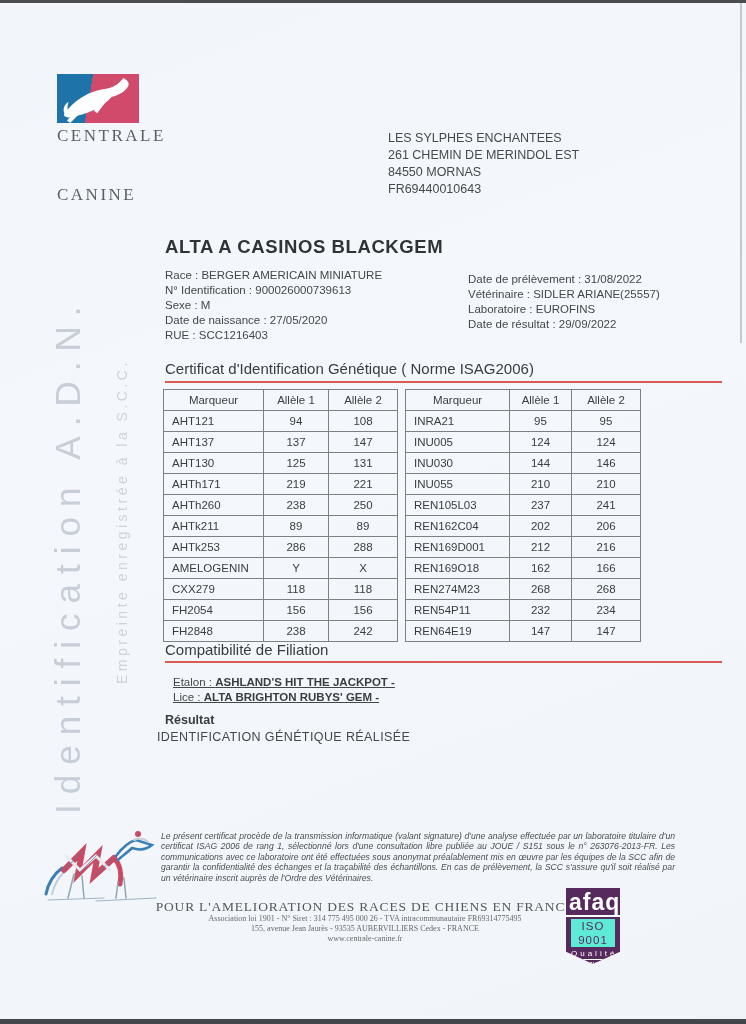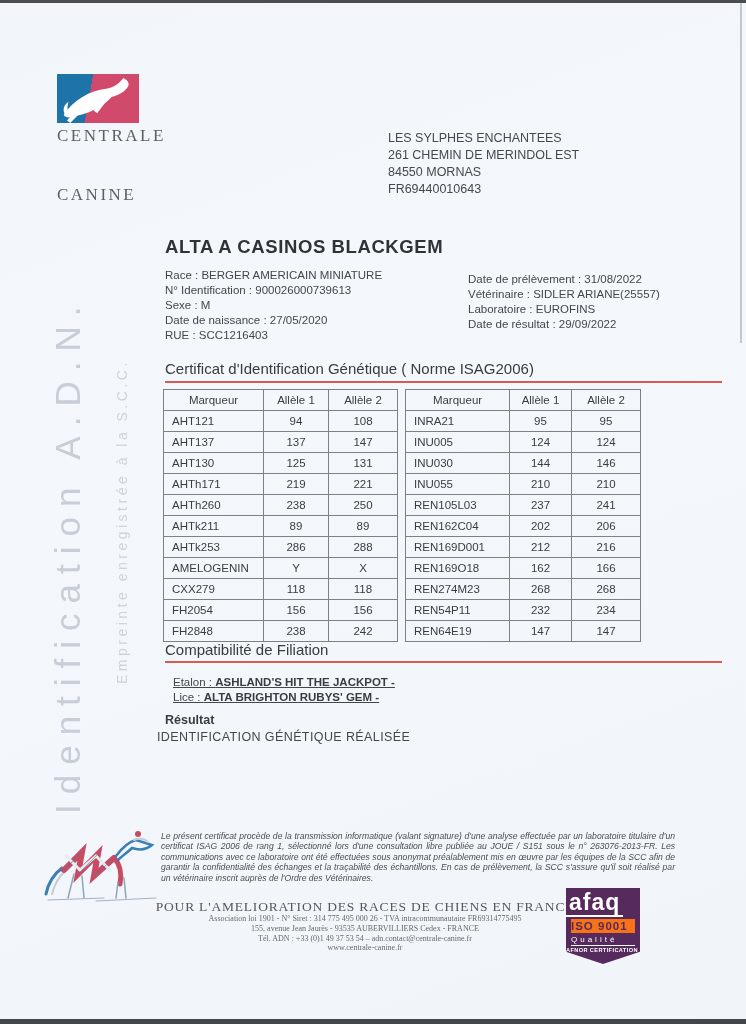--- a/index.html
+++ b/index.html
@@ -63,8 +63,8 @@
   .footer-small{font-size:8px;line-height:9.8px;color:#65686b;}
 
   
-  .afaq{position:absolute;left:566px;top:888px;width:74px;height:76px;background:#572a5d;
-    clip-path:polygon(0 0,100% 0,100% 84%,50% 100%,0 84%);
+  .afaq{position:absolute;left:566px;top:888px;width:54px;height:76px;background:#572a5d;
+    clip-path:polygon(0 0,100% 0,100% 84%,50% 100%,0 84%);text-align:center;
     font-family:"Liberation Sans", sans-serif;}
   .afaq .brand{color:#fff;font-size:23px;font-weight:bold;letter-spacing:1px;line-height:26px;
     margin-top:1px;border-bottom:2px solid #fff;display:inline-block;padding:0 3px 0 3px;}

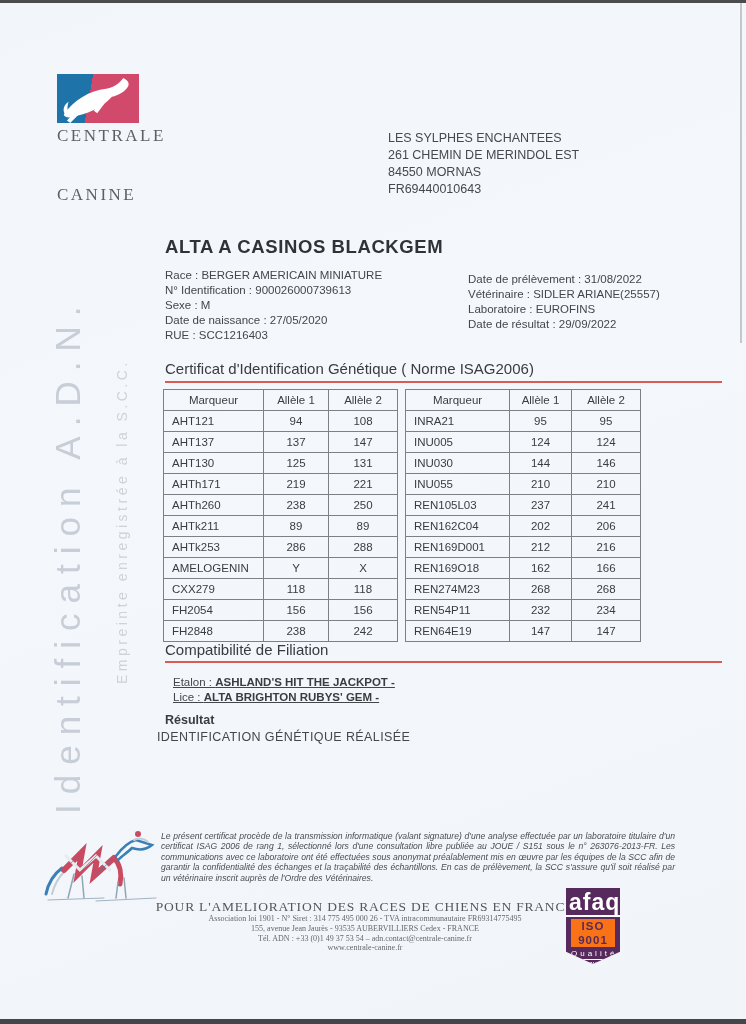--- a/index.html
+++ b/index.html
@@ -68,8 +68,8 @@
     font-family:"Liberation Sans", sans-serif;}
   .afaq .brand{color:#fff;font-size:23px;font-weight:bold;letter-spacing:1px;line-height:26px;
     margin-top:1px;border-bottom:2px solid #fff;display:inline-block;padding:0 3px 0 3px;}
-  .afaq .isobox{margin:2px 5px 0 5px;background:#f97316;color:#572a5d;font-size:11.5px;
-    font-weight:bold;line-height:14px;letter-spacing:1px;}
+  .afaq .isobox{margin:2px 5px 0 5px;background:#5eead4;color:#572a5d;font-size:11.5px;
+    font-weight:normal;line-height:14px;letter-spacing:1px;}
   .afaq .quality{color:#fff;font-size:8px;letter-spacing:3px;line-height:11px;
     border-bottom:1px solid #fff;margin:1px 5px 0 5px;padding-bottom:0;}
   .afaq .afnor{color:#fff;font-size:5.6px;font-weight:bold;letter-spacing:0.4px;line-height:9px;}

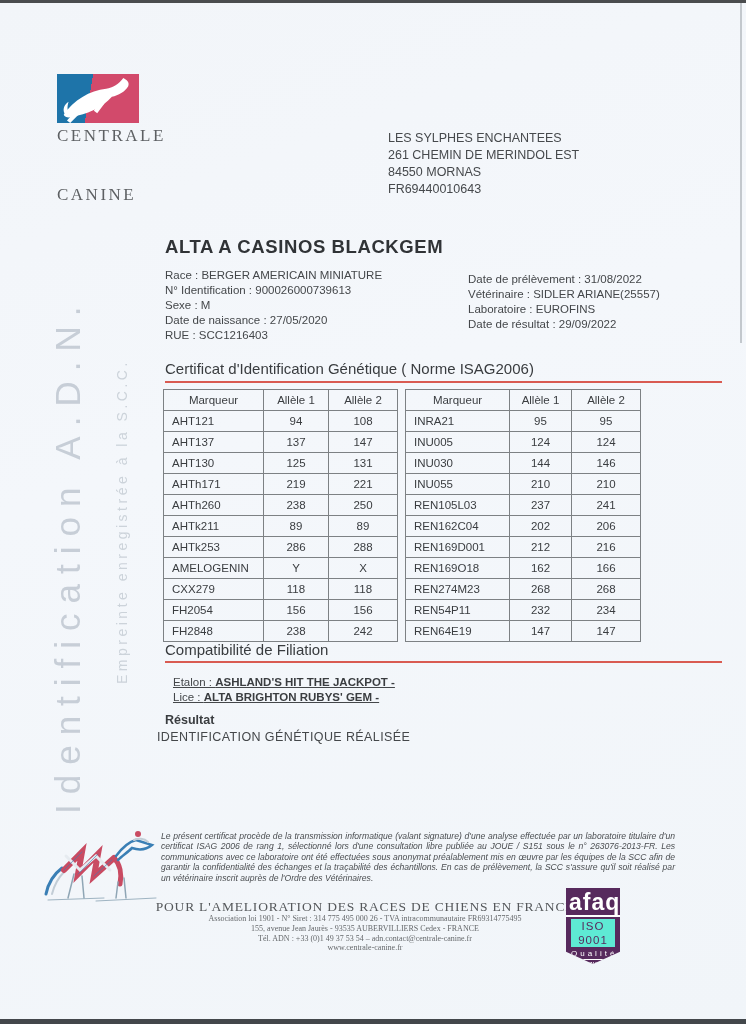--- a/index.html
+++ b/index.html
@@ -318,7 +318,6 @@
     <div class="footer-title">POUR L'AMELIORATION DES RACES DE CHIENS EN FRANCE</div>
     <div class="footer-small">Association loi 1901 - N° Siret : 314 775 495 000 26 - TVA intracommunautaire FR69314775495</div>
     <div class="footer-small">155, avenue Jean Jaurès - 93535 AUBERVILLIERS Cedex - FRANCE</div>
-    <div class="footer-small">Tél. ADN : +33 (0)1 49 37 53 54 – adn.contact@centrale-canine.fr</div>
     <div class="footer-small">www.centrale-canine.fr</div>
   </div>
 

